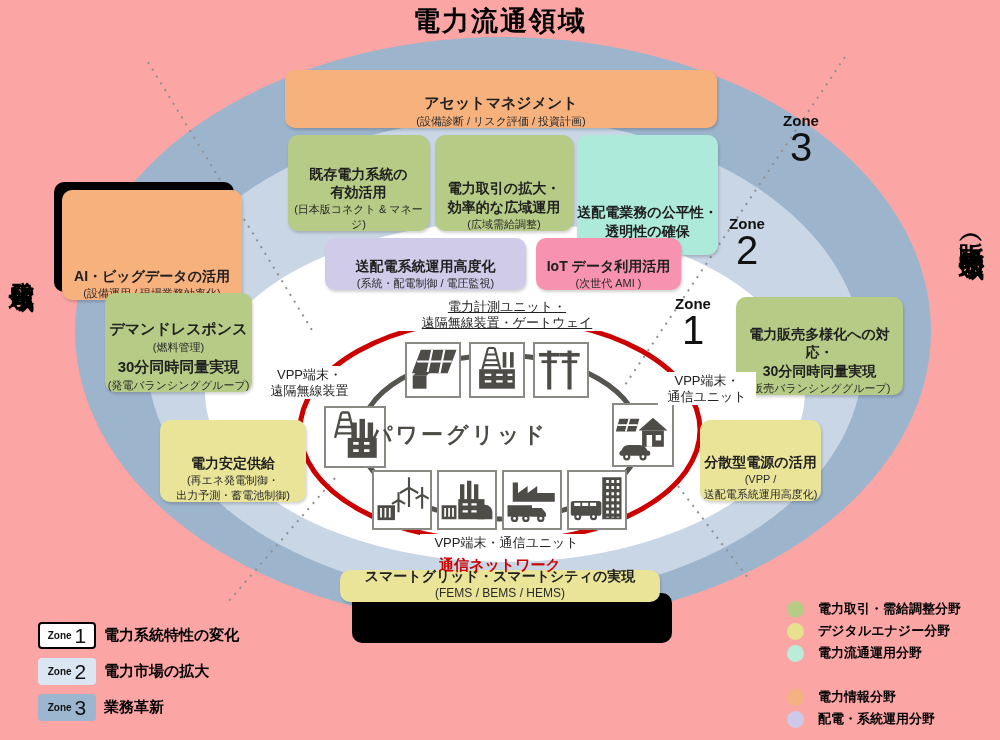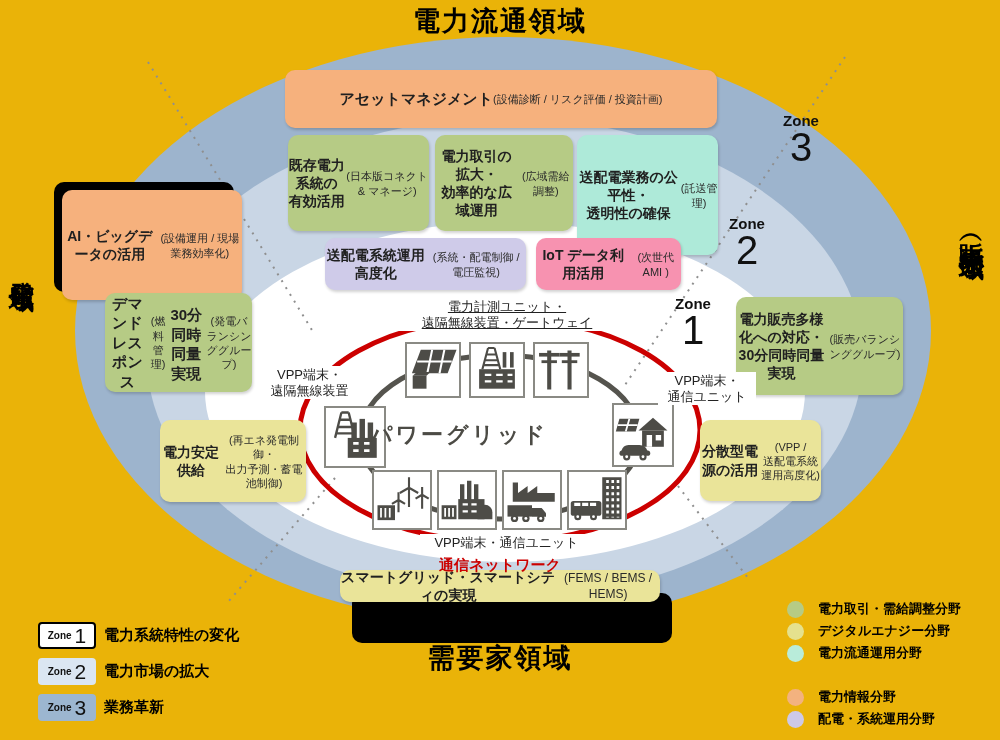--- a/index.html
+++ b/index.html
@@ -3,7 +3,7 @@
 <meta charset="utf-8">
 <style>
   html,body{margin:0;padding:0;background:#fff;}
-  #canvas{position:relative;width:1000px;height:740px;background:#eab308;overflow:hidden;
+  #canvas{position:relative;width:1000px;height:740px;background:#fca5a5;overflow:hidden;
           font-family:"Liberation Sans","DejaVu Sans",sans-serif;color:#1c1c1c;}
   svg.bg{position:absolute;left:0;top:0;z-index:0;}
   .pre{white-space:pre-line;}

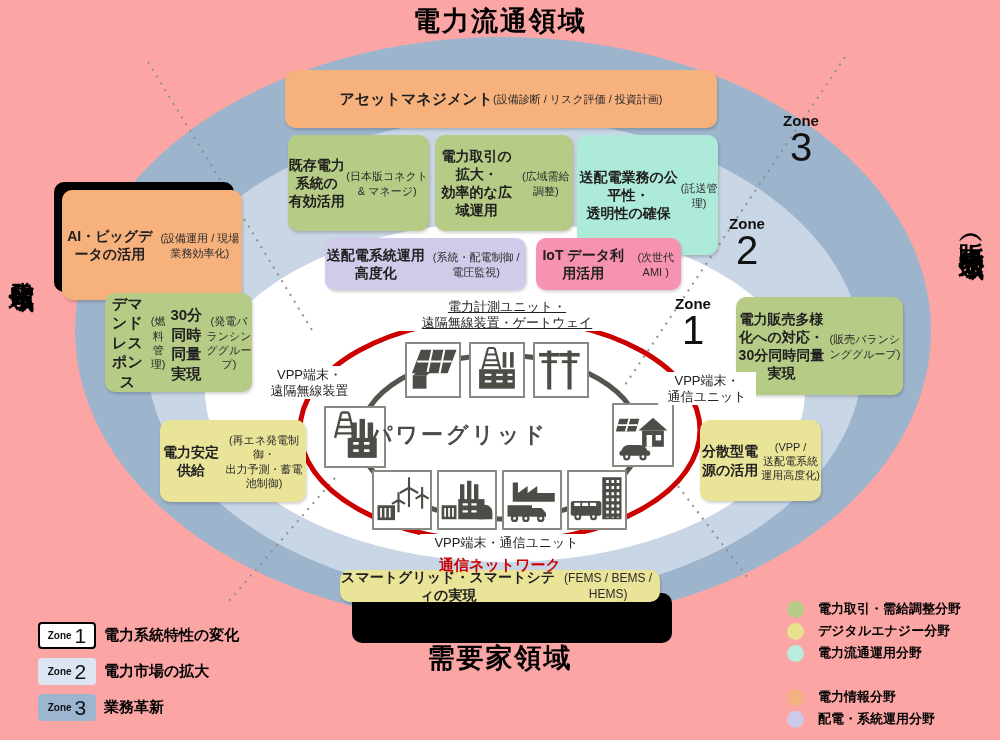--- a/index.html
+++ b/index.html
@@ -9,8 +9,8 @@
   .pre{white-space:pre-line;}
 
   
-  .box{position:absolute;border-radius:10px;display:flex;flex-direction:row;
-       justify-content:center;align-items:center;text-align:center;z-index:3;
+  .box{position:absolute;border-radius:10px;display:flex;flex-direction:column;
+       justify-content:flex-end;align-items:center;text-align:center;z-index:3;
        line-height:1.3;box-shadow:1px 2px 3px rgba(0,0,0,.18);}
   .box .t{font-size:14px;font-weight:600;color:#202020;}
   .box .t.big{font-size:15px;}

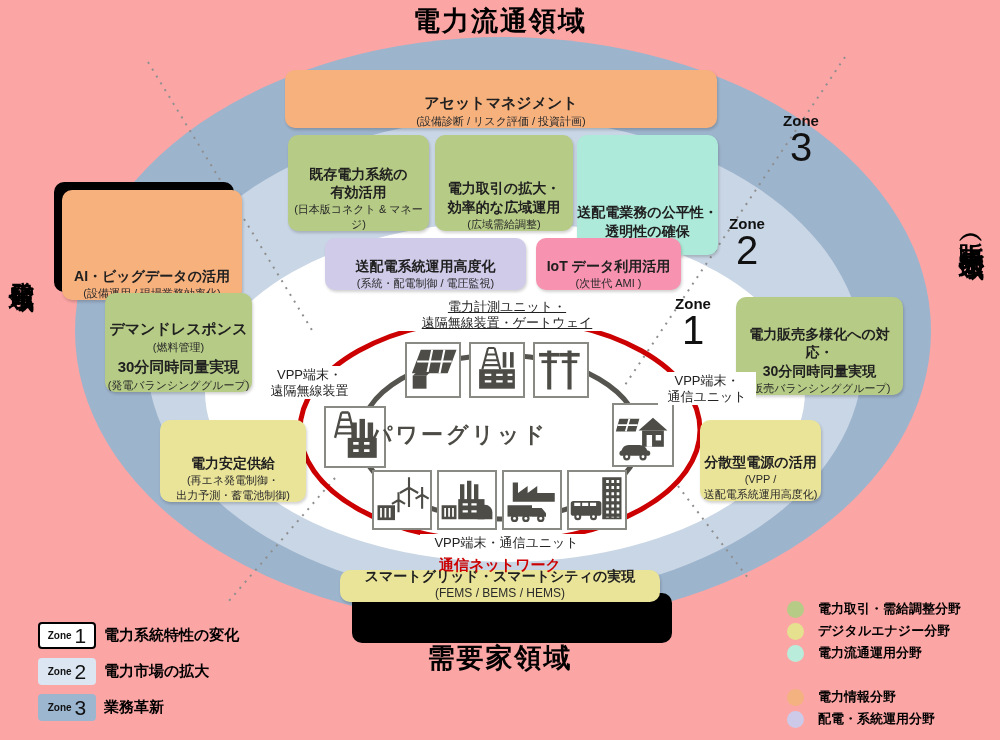--- a/index.html
+++ b/index.html
@@ -78,7 +78,6 @@
   <div class="dtitle h" style="left:0;top:3px;">電力流通領域</div>
   <div class="dtitle v" style="left:6px;top:262px;height:190px;">発電領域</div>
   <div class="dtitle v" style="left:956px;top:222px;height:300px;">販売（小売）領域</div>
-  <div class="dtitle h" style="left:0;top:640px;">需要家領域</div>
 
   <div class="mapzone" style="left:658px;top:296px;">
     <div class="w">Zone</div>

